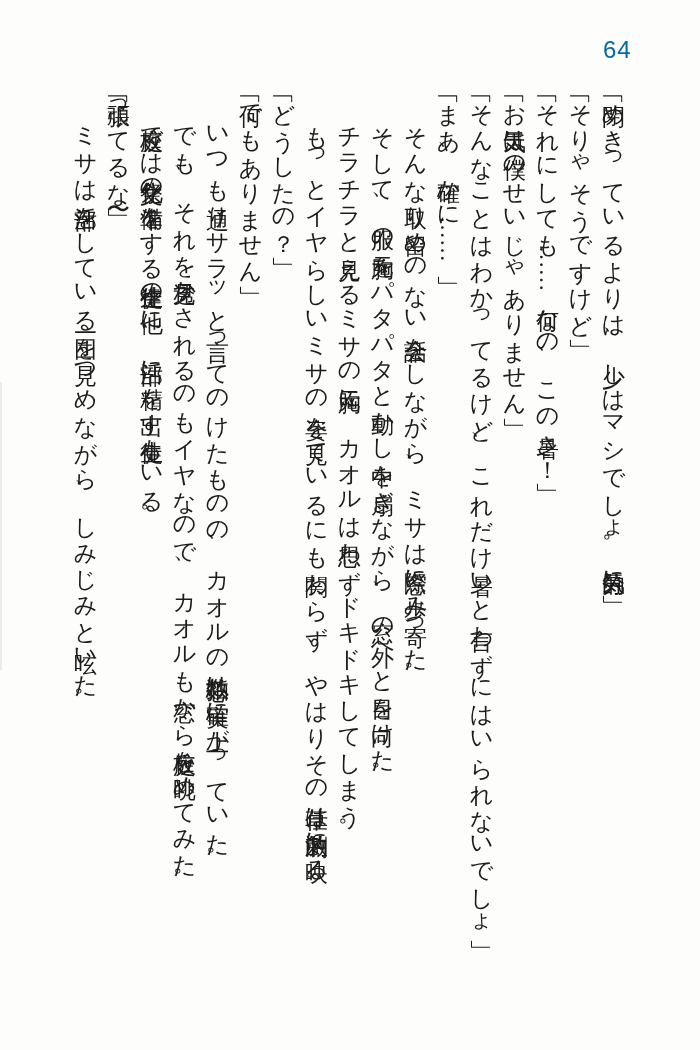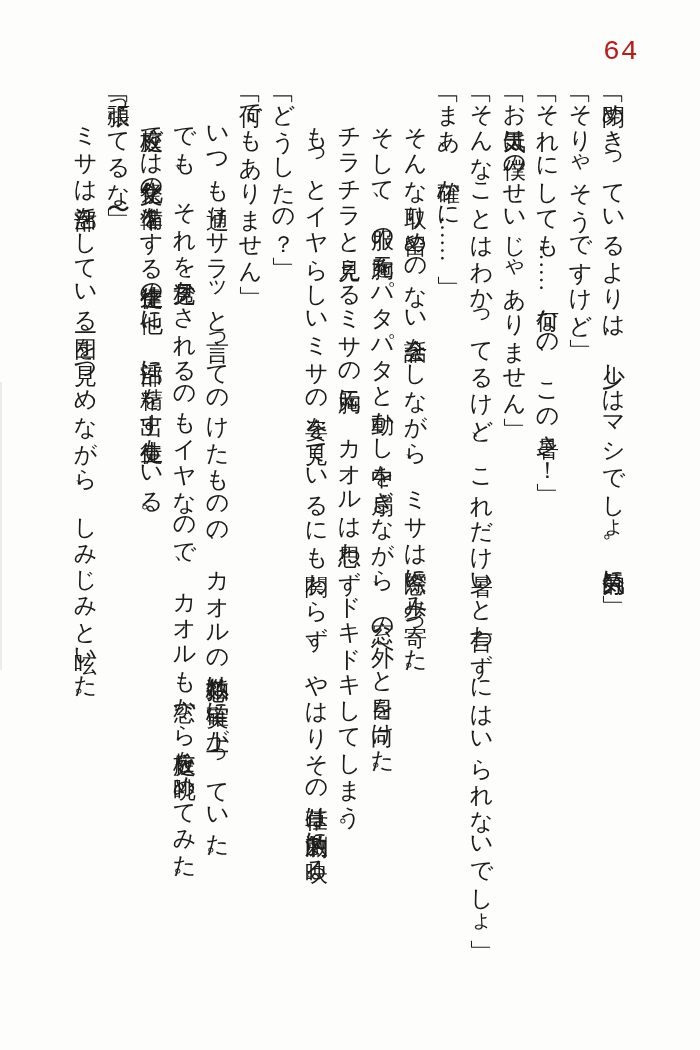--- a/index.html
+++ b/index.html
@@ -21,10 +21,10 @@
     position: absolute;
     top: 36px;
     left: 603px;
-    font-family: Liberation Mono, monospace;
-    font-size: 28px;
+    font-family: Liberation Sans, sans-serif;
+    font-size: 24px;
     font-weight: 500;
-    color: #b91c1c;
+    color: #0369a1;
     letter-spacing: 1px;
   }
   .text-block {

